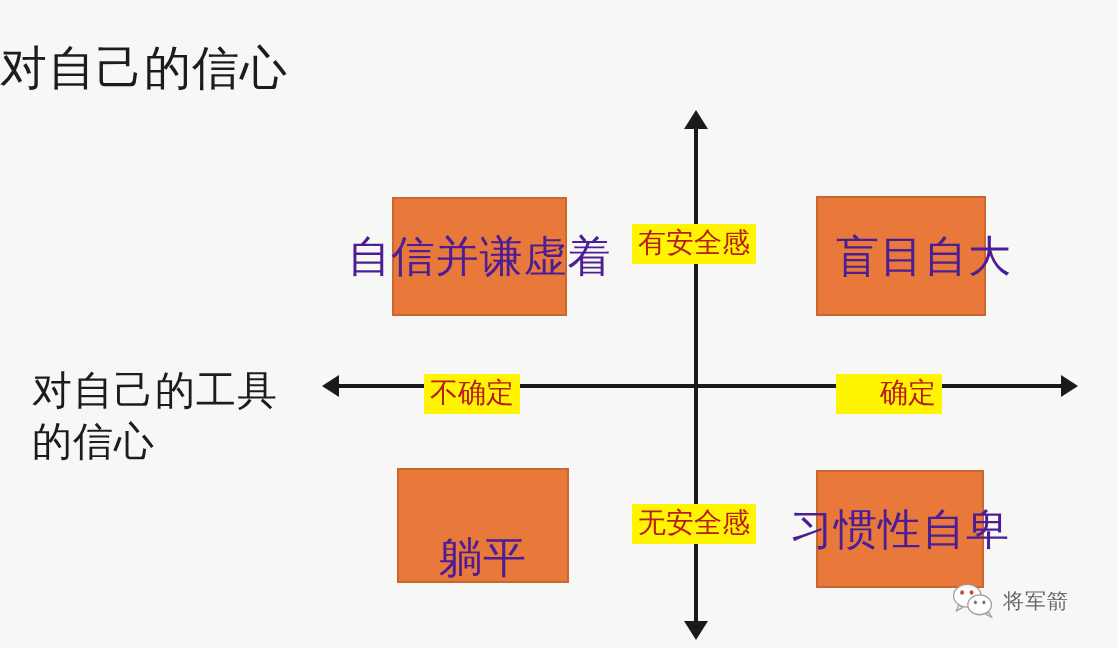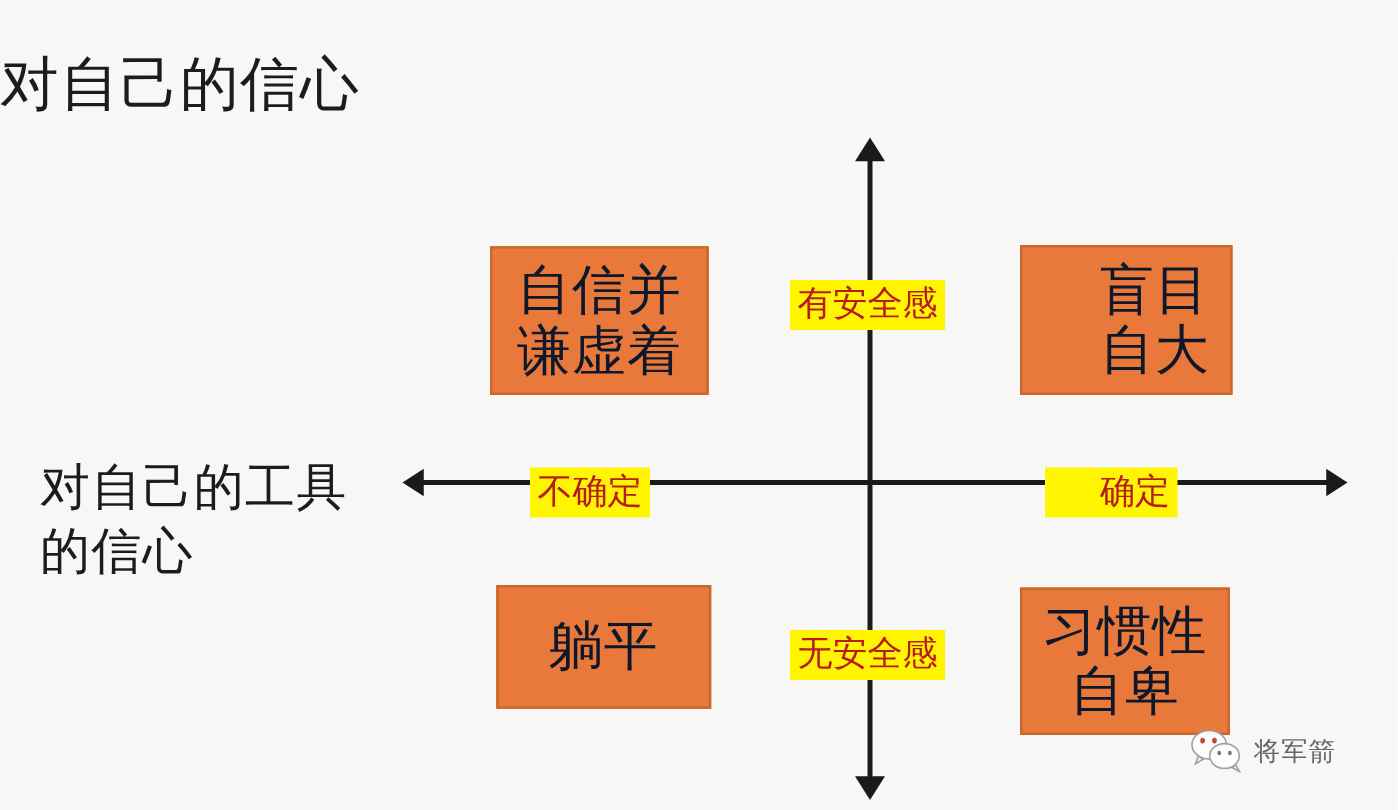--- a/index.html
+++ b/index.html
@@ -88,10 +88,10 @@
     border: 2px solid #c9672f;
     box-sizing: border-box;
     display: flex;
-    flex-direction: column;
+    flex-direction: row;
     align-items: center;
     justify-content: center;
-    color: #0f172a;
+    color: #4c1d95;
     font-size: 43px;
     line-height: 1.12;
     letter-spacing: 1px;

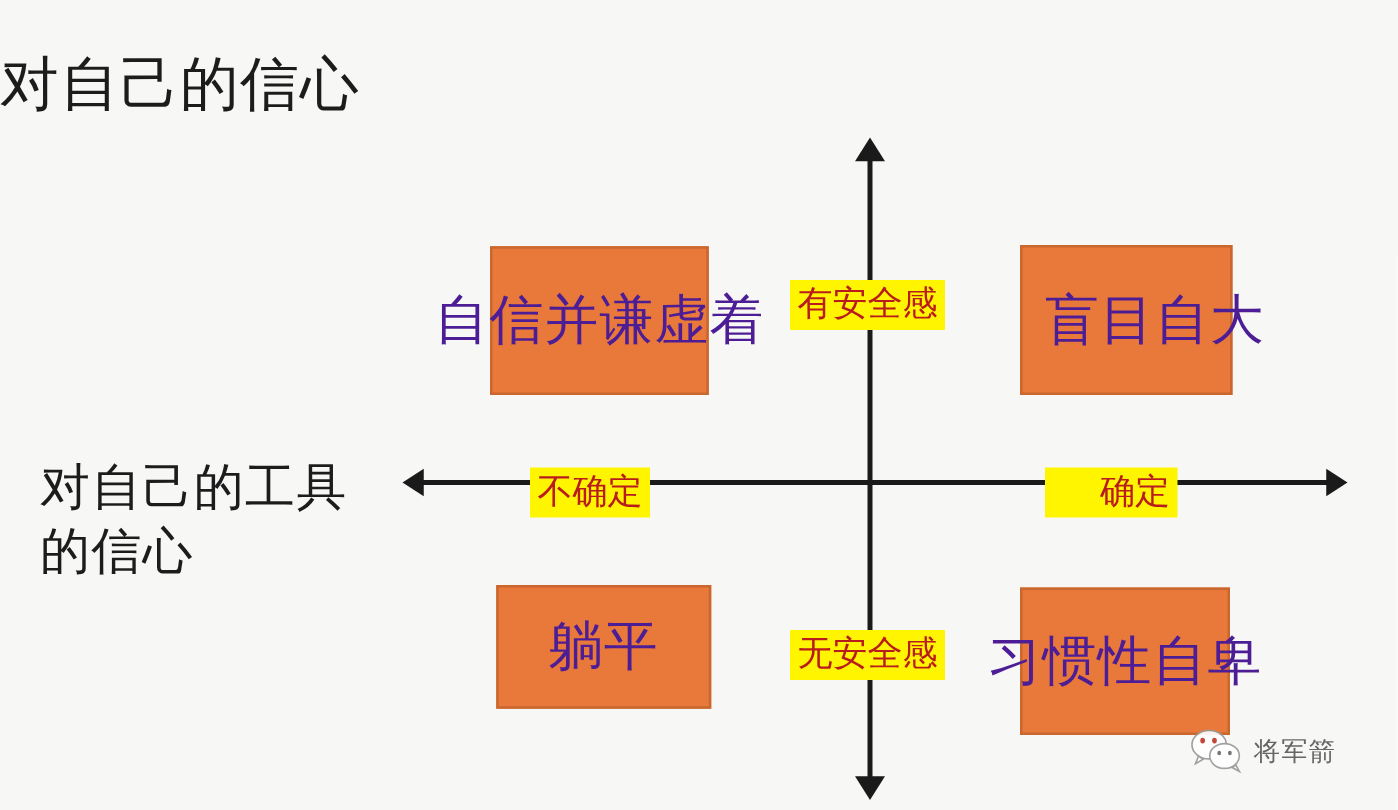--- a/index.html
+++ b/index.html
@@ -101,7 +101,7 @@
   }
   #quad-top-left   { left: 392px; top: 197px; width: 175px; height: 119px; }
   #quad-top-right  { left: 816px; top: 196px; width: 170px; height: 120px; padding-left: 46px; }
-  #quad-bottom-left{ left: 397px; top: 468px; width: 172px; height: 99px; }
+  #quad-bottom-left{ left: 397px; top: 468px; width: 172px; height: 115px; align-items: flex-end; }
   #quad-bottom-right{ left: 816px; top: 470px; width: 168px; height: 118px; }
 
   .quad-line { display: block; }

